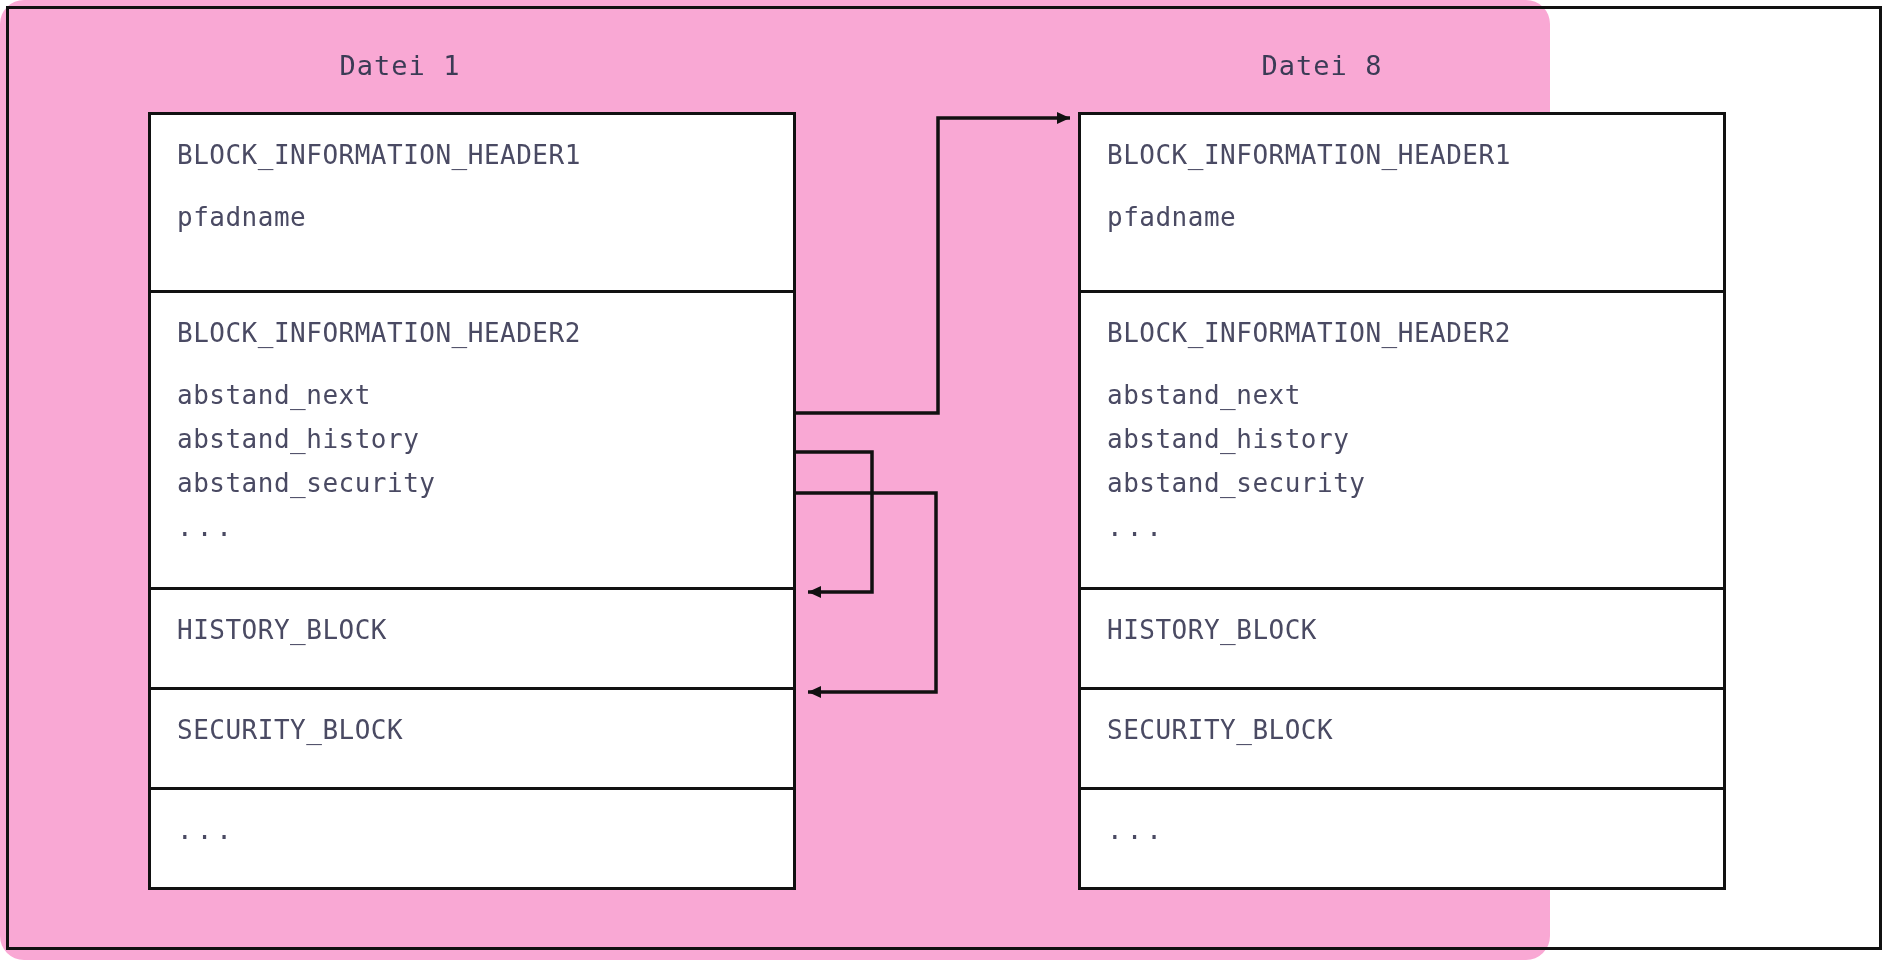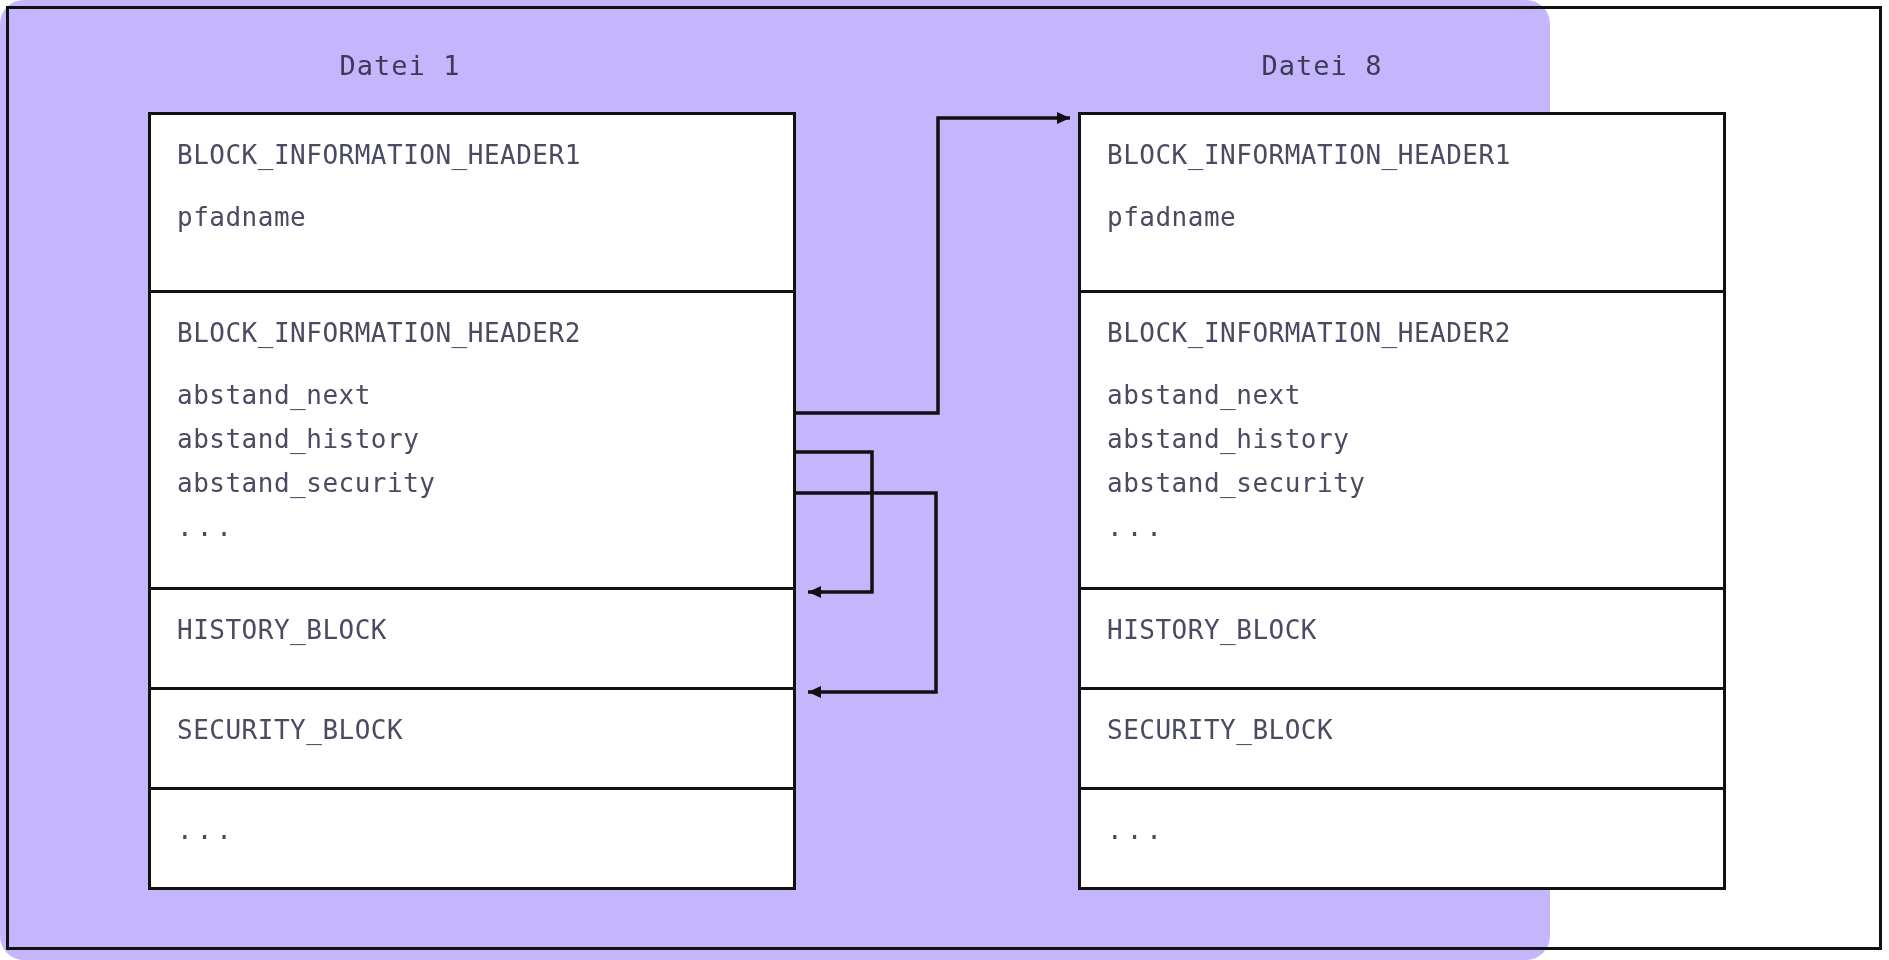--- a/index.html
+++ b/index.html
@@ -5,7 +5,7 @@
   html,body{margin:0;padding:0;background:#ffffff;}
   body{width:1889px;height:960px;overflow:hidden;
        font-family:"DejaVu Sans Mono","Liberation Mono",monospace;}
-  #stage{position:relative;width:1550px;height:960px;background:#c4b5fd;border-radius:24px;}
+  #stage{position:relative;width:1550px;height:960px;background:#f9a8d4;border-radius:24px;}
 
   
   .outer-frame{position:absolute;left:6px;top:6px;width:1876px;height:944px;

